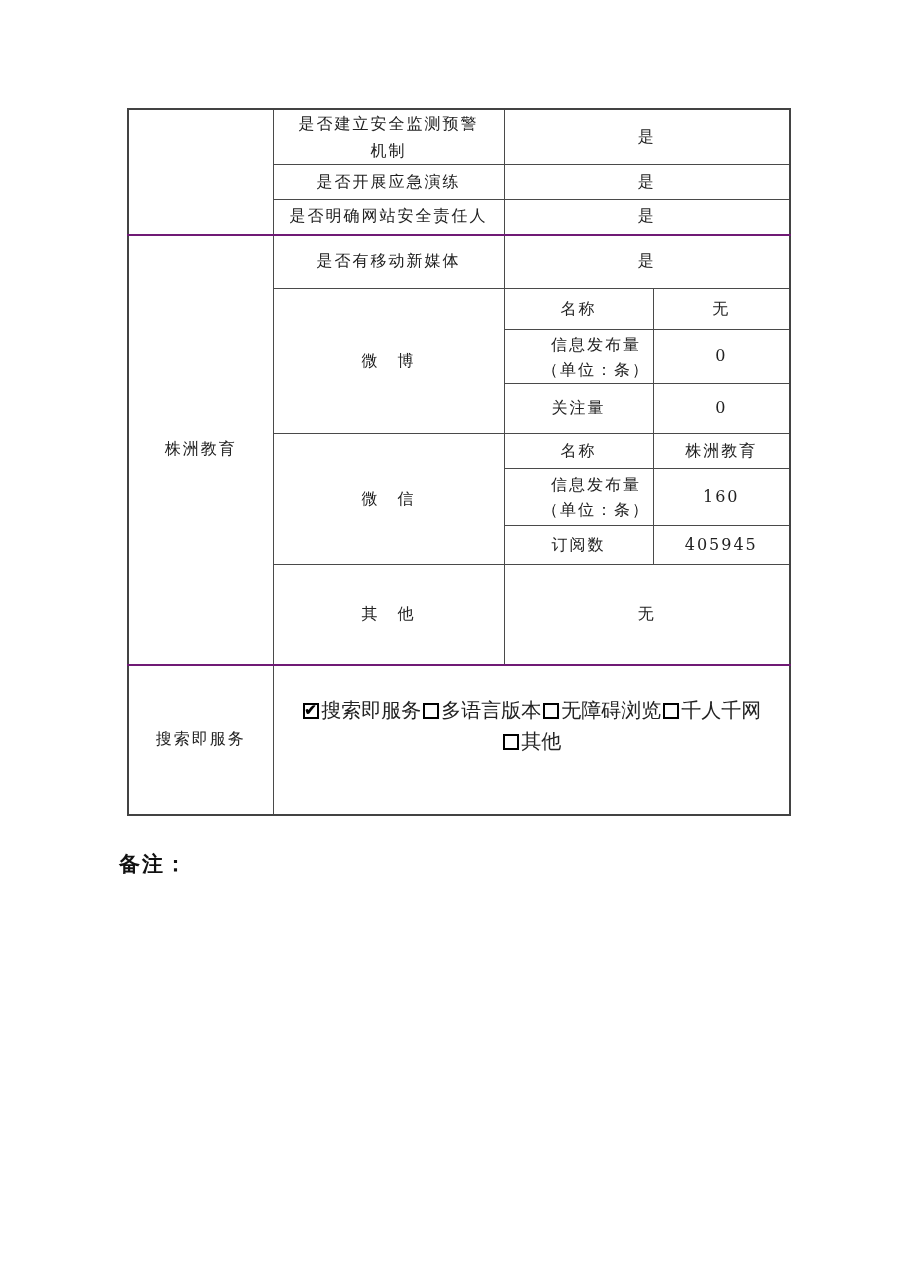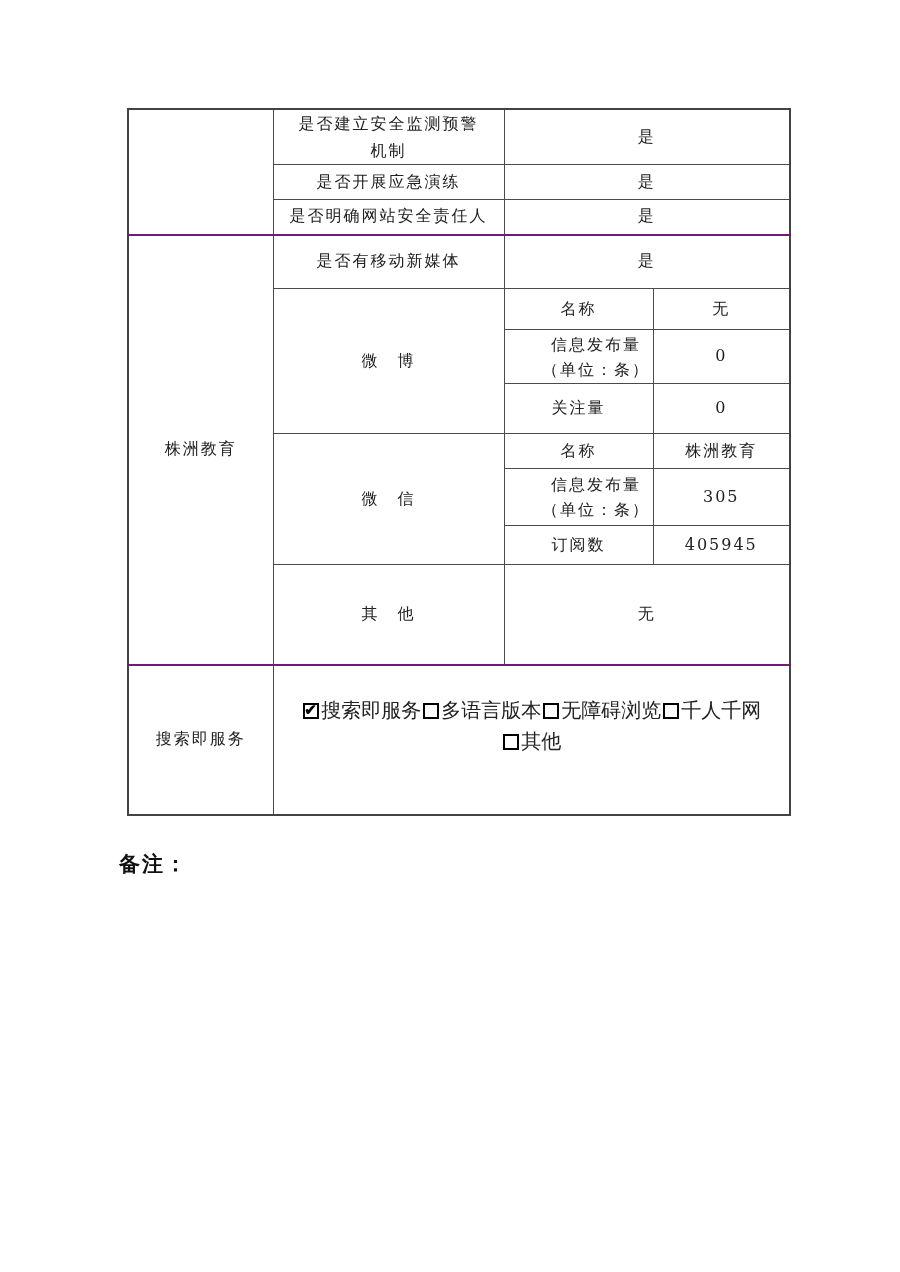--- a/index.html
+++ b/index.html
@@ -137,7 +137,7 @@
         <div>信息发布量</div>
         <div>（单位：条）</div>
       </td>
-      <td class="num">305</td>
+      <td class="num">160</td>
     </tr>
     <tr style="height:39px">
       <td>订阅数</td>

